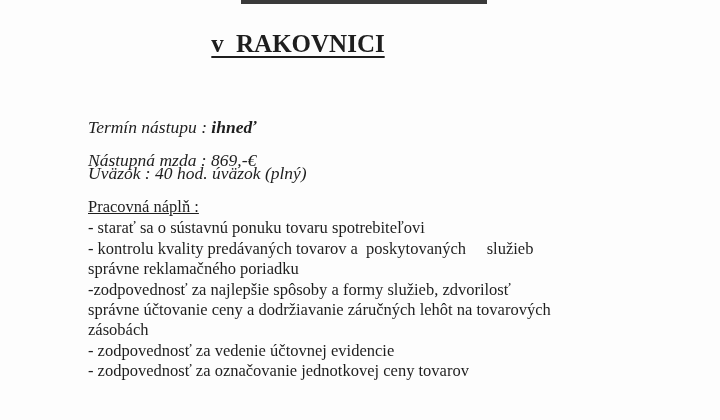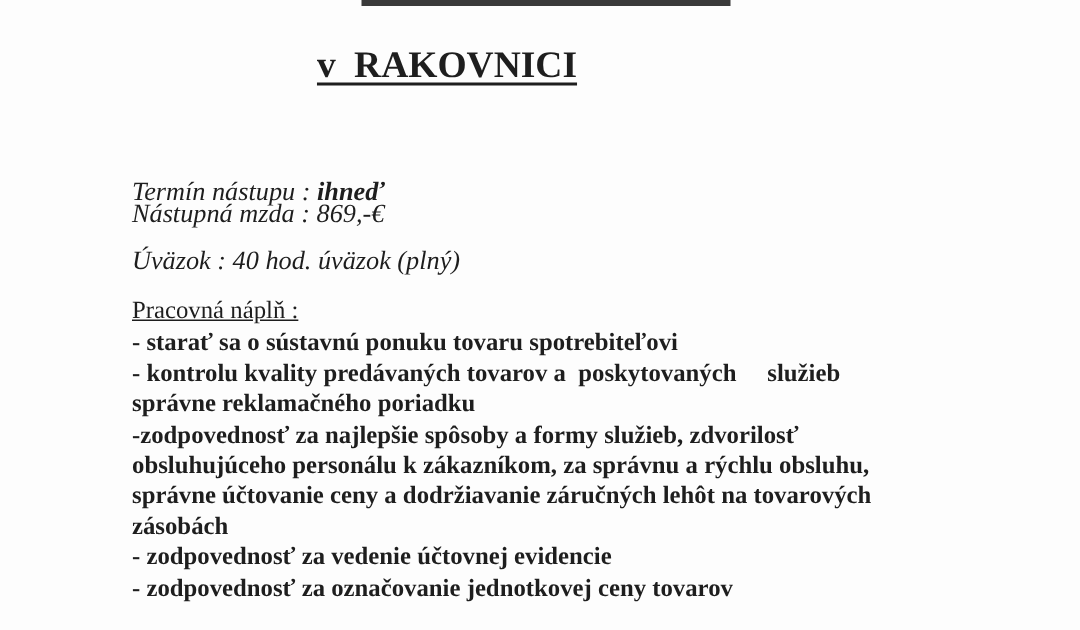--- a/index.html
+++ b/index.html
@@ -46,7 +46,7 @@
 <div class="field" style="top:117px;">
   <span>Termín nástupu : </span><span class="val bold">ihneď</span>
 </div>
-<div class="field" style="top:132px;">
+<div class="field" style="top:150px;">
   <span>Nástupná mzda : </span><span class="val">869,-€</span>
 </div>
 

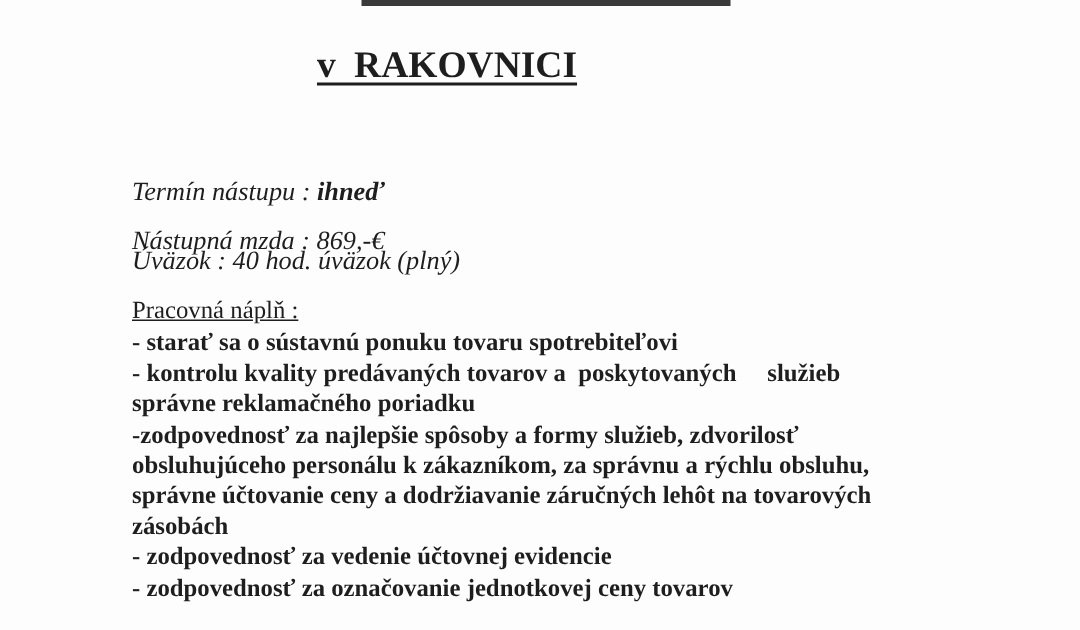--- a/index.html
+++ b/index.html
@@ -32,7 +32,7 @@
       position: absolute; left: 88px; top: 197px; font-size: 16.5px; line-height: 20.4px;
     }
     .duties-title { text-decoration: underline; margin-bottom: 1px; }
-    .duty-line { white-space: pre; font-weight: bold; }
+    .duty-line { white-space: pre; }
   </style>
 </head>
 <body>

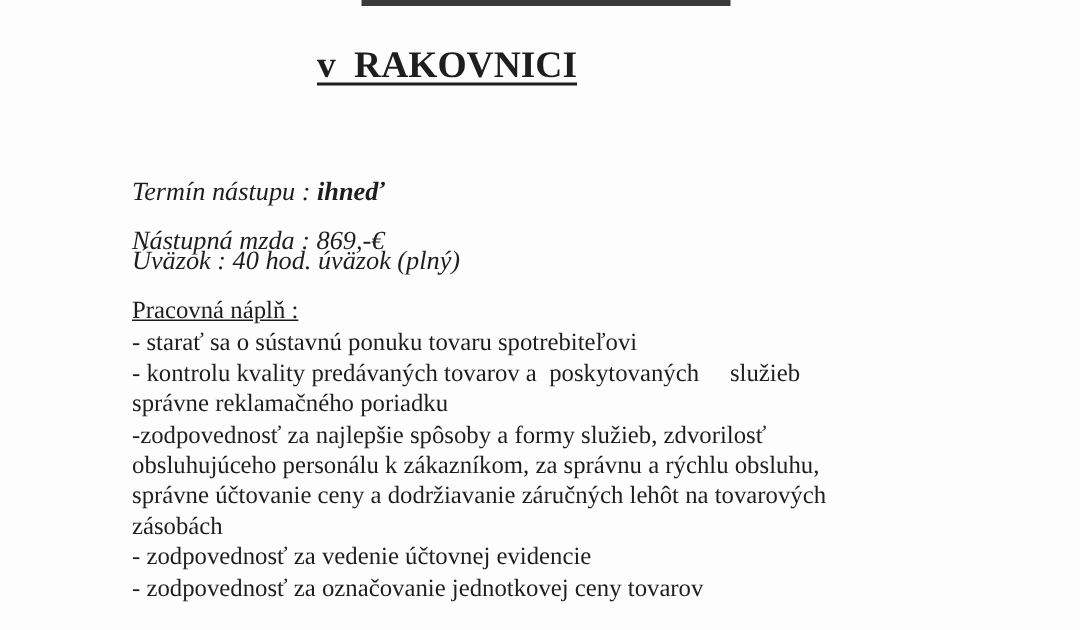--- a/index.html
+++ b/index.html
@@ -101,7 +101,6 @@
   <div class="duty-line">- kontrolu kvality predávaných tovarov a  poskytovaných     služieb</div>
   <div class="duty-line">správne reklamačného poriadku</div>
   <div class="duty-line">-zodpovednosť za najlepšie spôsoby a formy služieb, zdvorilosť</div>
-  <div class="duty-line">obsluhujúceho personálu k zákazníkom, za správnu a rýchlu obsluhu,</div>
   <div class="duty-line">správne účtovanie ceny a dodržiavanie záručných lehôt na tovarových</div>
   <div class="duty-line">zásobách</div>
   <div class="duty-line">- zodpovednosť za vedenie účtovnej evidencie</div>

